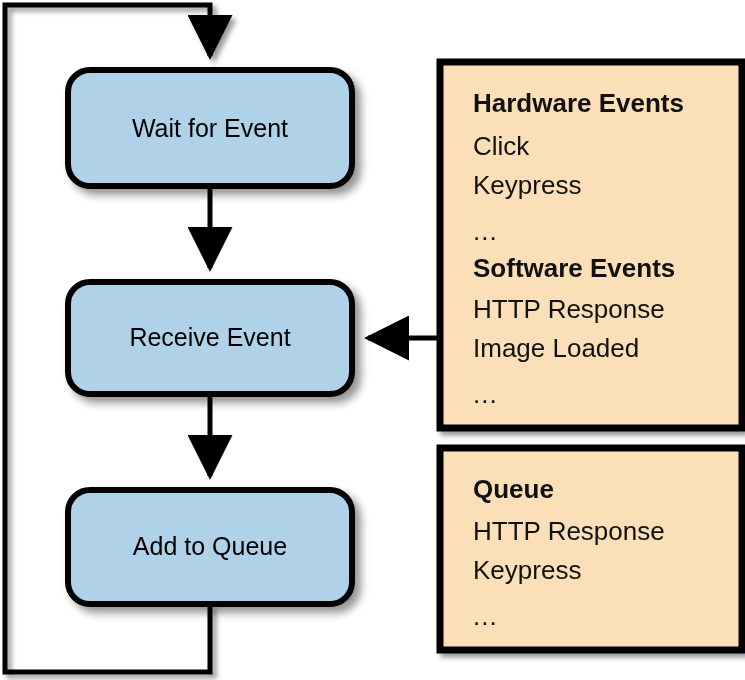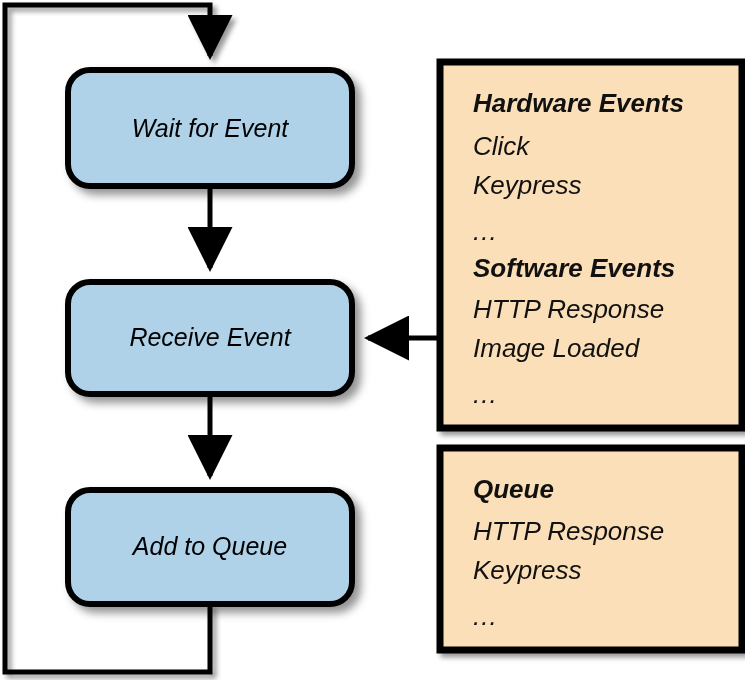--- a/index.html
+++ b/index.html
@@ -17,7 +17,6 @@
     height: 680px;
     background: #ffffff;
     overflow: hidden;
-    font-style: italic;
   }
   #diagram-svg {
     position: absolute;

